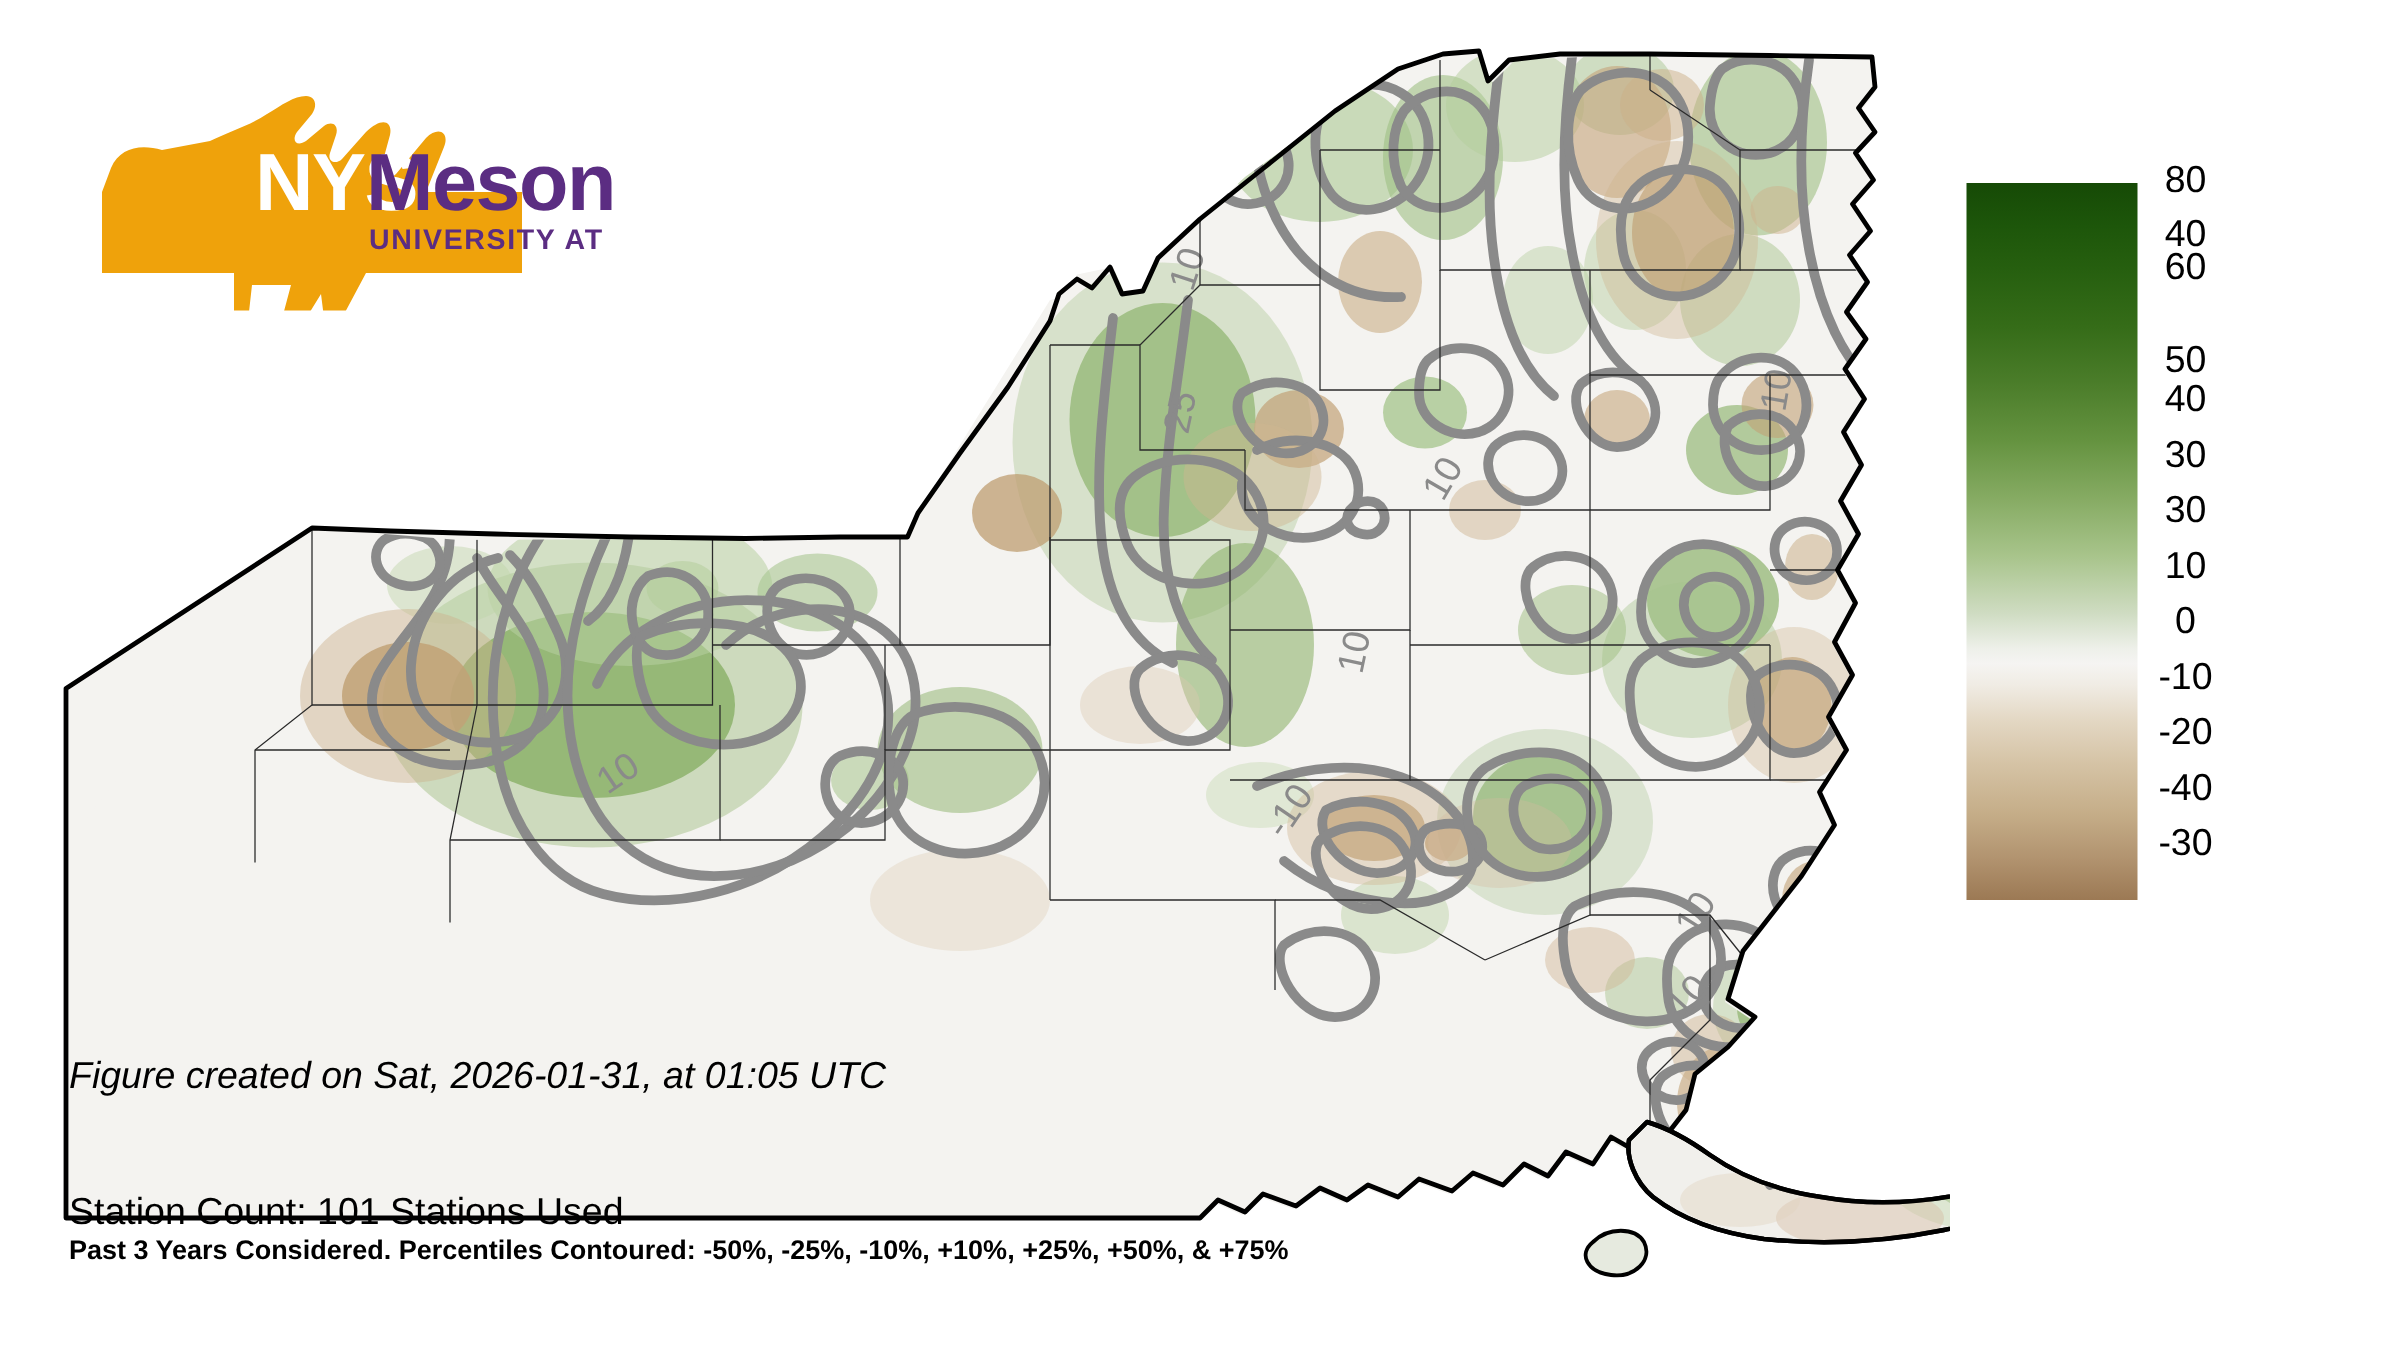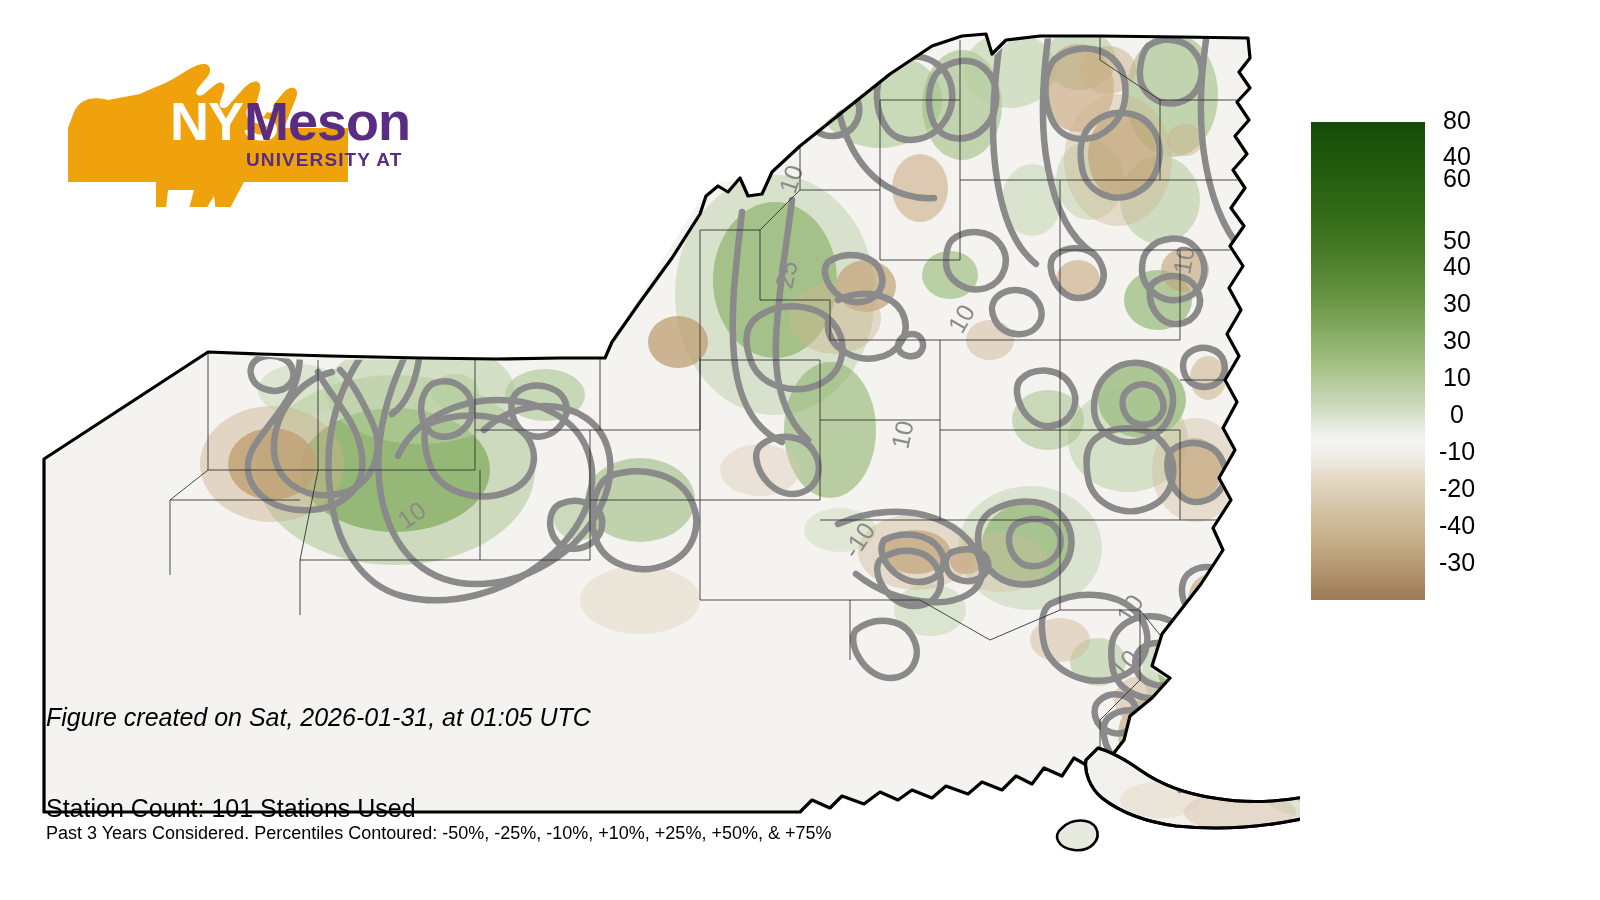--- a/index.html
+++ b/index.html
@@ -36,7 +36,7 @@
          white-space:nowrap;}
   #created{position:absolute;left:46px;top:703px;font-size:25px;white-space:nowrap;font-style:italic;}
   #stations{position:absolute;left:46px;top:755px;font-size:25px;white-space:nowrap;margin-top:39px;}
-  #footnote{position:absolute;left:46px;top:823px;font-size:18px;white-space:nowrap;}
+  #footnote{position:absolute;left:46px;top:823px;font-size:18px;white-space:nowrap;font-weight:bold;}
 </style>
 </head>
 <body>

